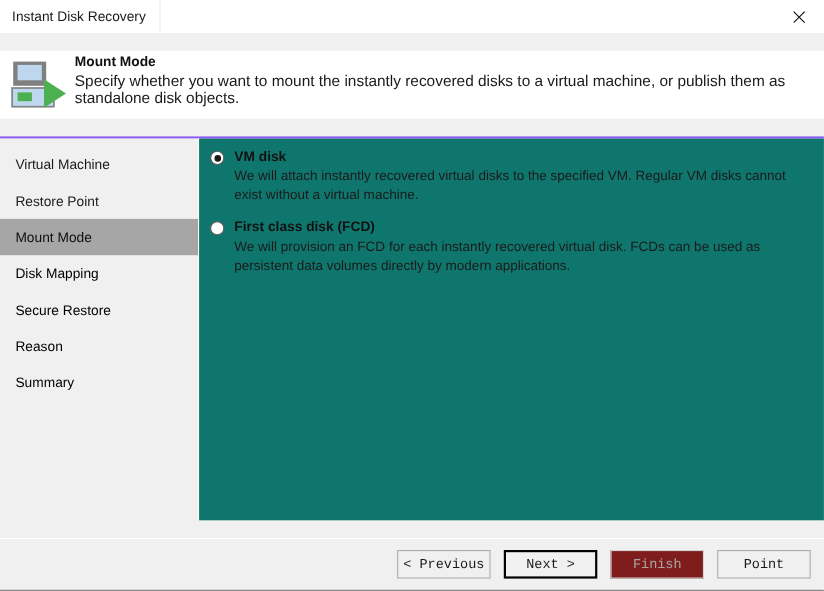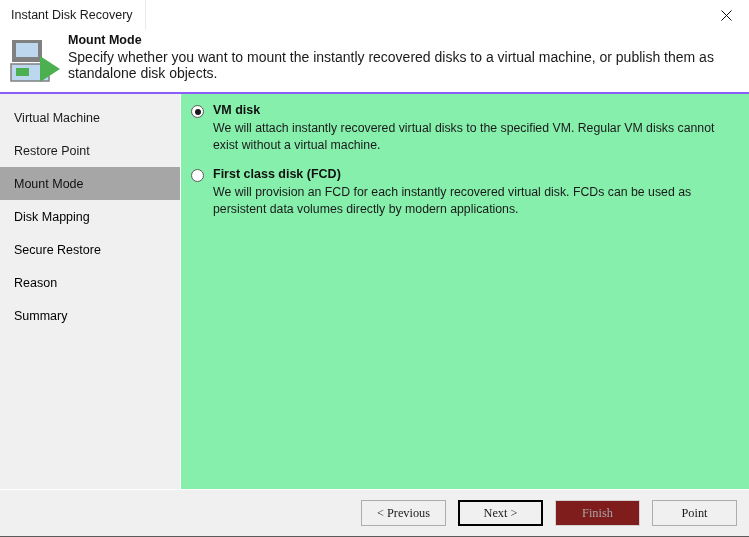--- a/index.html
+++ b/index.html
@@ -24,6 +24,7 @@
     border-bottom: 1px solid #5b5b5b;
     display: flex;
     flex-direction: column;
+    gap: 16px;
   }
 
   

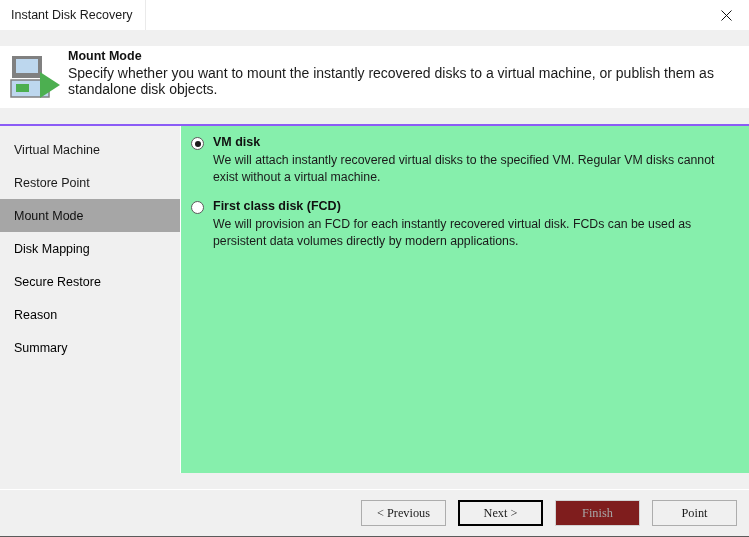--- a/index.html
+++ b/index.html
@@ -145,7 +145,7 @@
   .content {
     position: relative;
     flex: 1 1 auto;
-    background: #86efac;
+    background: #0f766e;
     padding: 8px 10px 0 10px;
     box-sizing: border-box;
   }

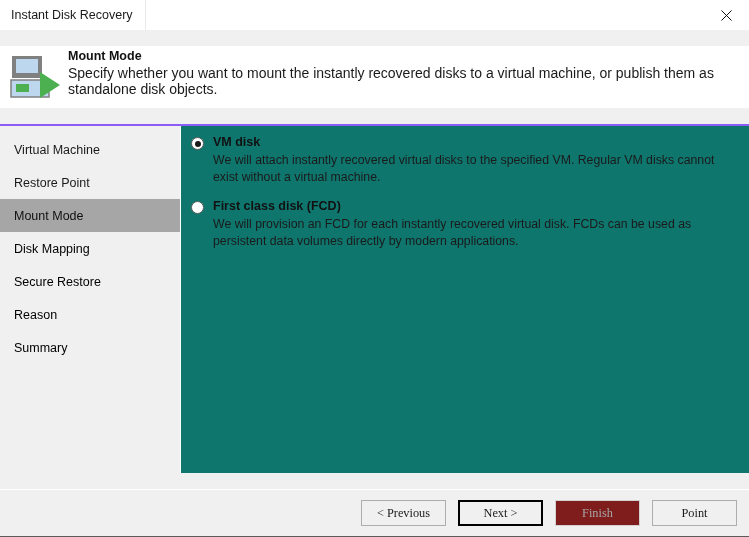--- a/index.html
+++ b/index.html
@@ -214,7 +214,7 @@
     background: #f0f0f0;
     border: 1px solid #adadad;
     box-sizing: border-box;
-    font-family: Liberation Serif, serif;
+    font-family: Liberation Mono, monospace;
     font-size: 12.3px;
     color: #1a1a1a;
     display: flex;

